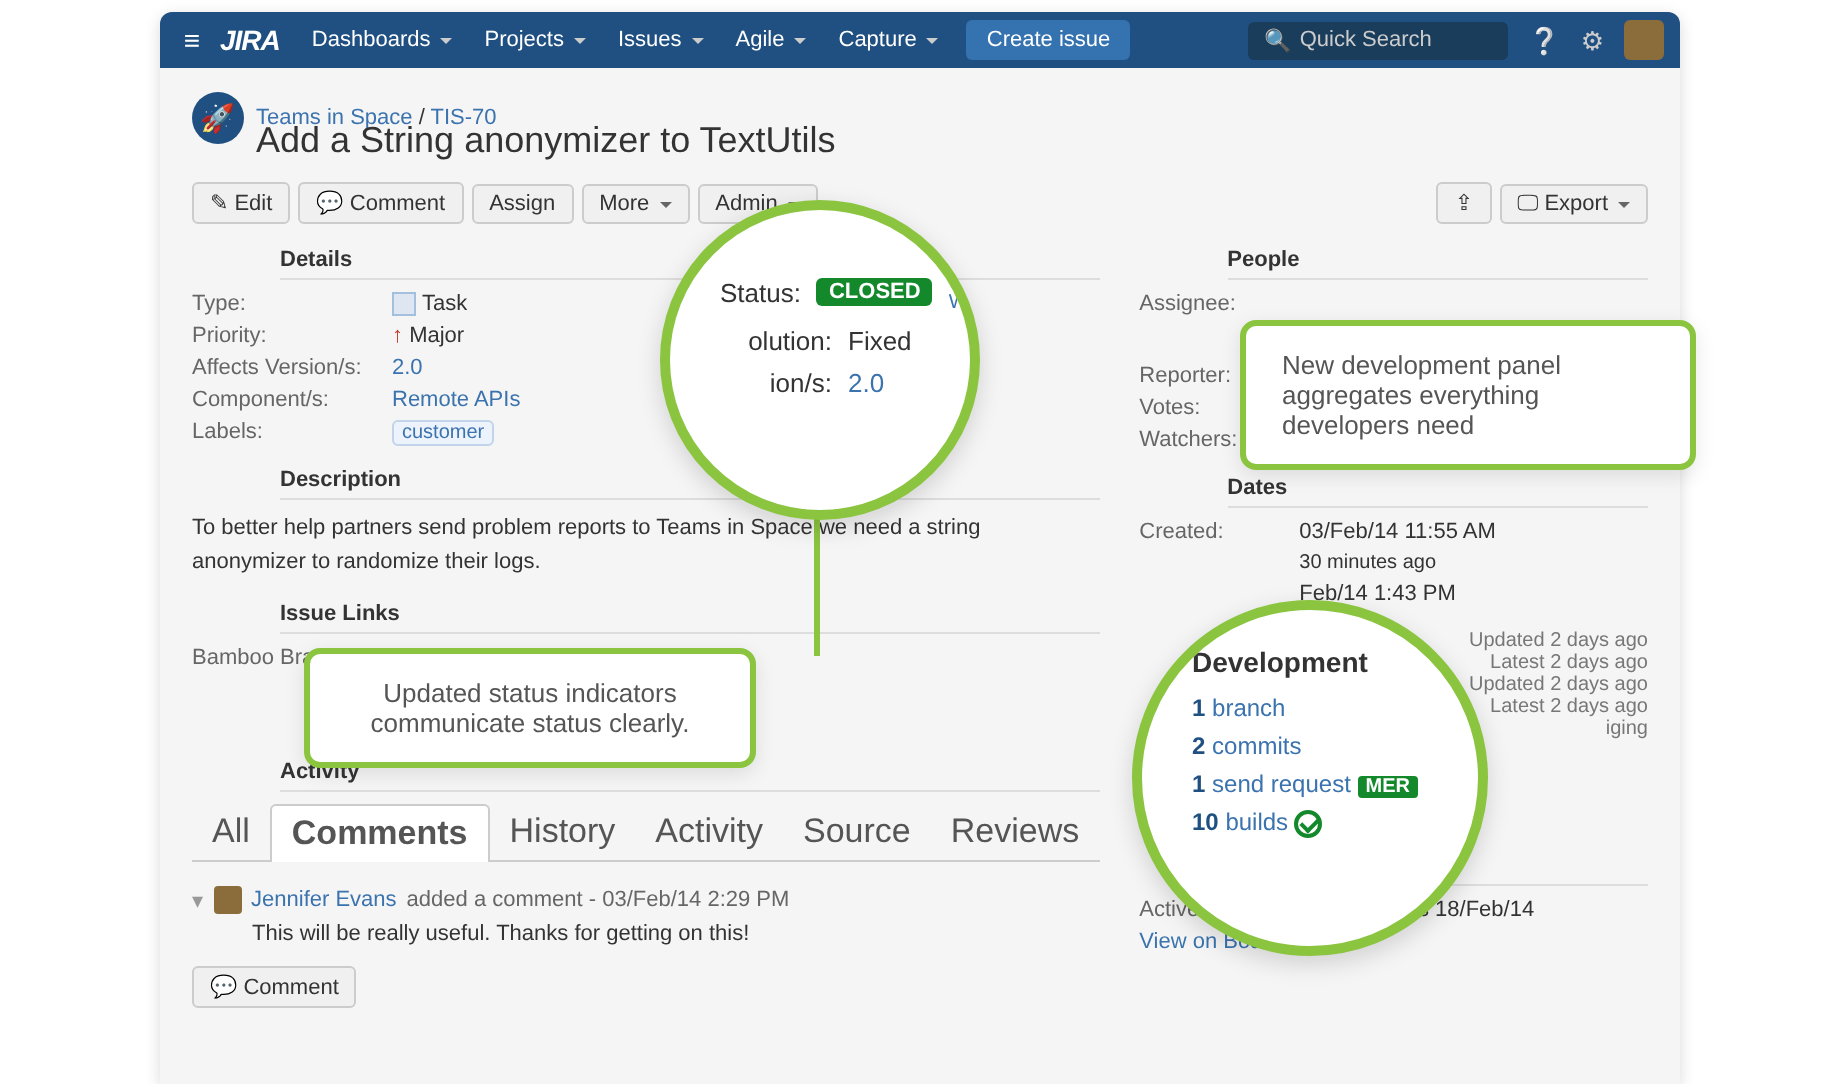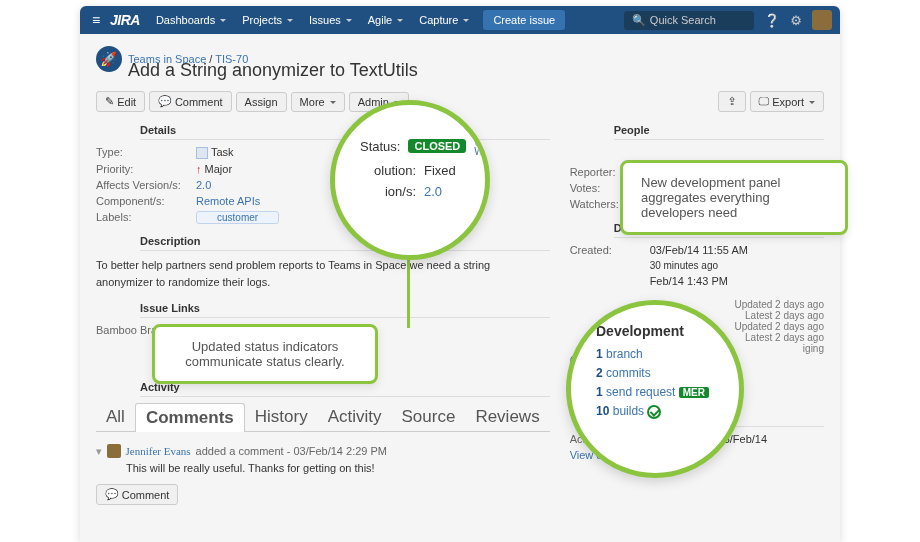--- a/index.html
+++ b/index.html
@@ -223,6 +223,10 @@
       <div class="col-r">
         <div class="sect">
           <h4>People</h4>
+          <div class="kv">
+                <span class="k">Assignee:</span>
+                <span class="v"></span>
+              </div>
           <div style="height:20px"></div>
           <div class="kv">
                 <span class="k">Reporter:</span>

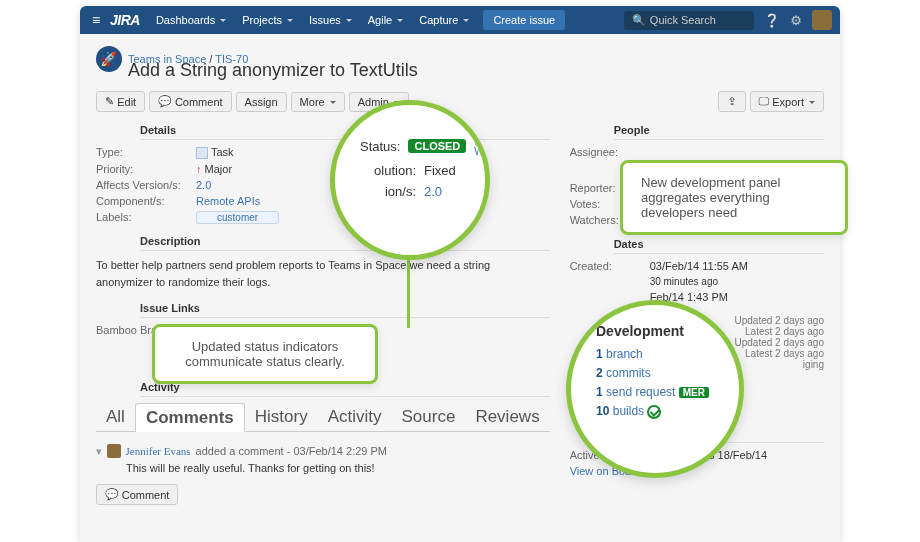--- a/index.html
+++ b/index.html
@@ -46,7 +46,7 @@
 .kv .k { width: 100px; color: #666; }
 .kv .v { flex: 1; color: #333; }
 .kv .v a { color: #3b73af; text-decoration: none; }
-.tag { background: #edf3fc; border: 1px solid #c1d4ea; border-radius: 3px; padding: 0 20px; font-size: 10px; color: #3b73af; }
+.tag { background: #edf3fc; border: 1px solid #c1d4ea; border-radius: 3px; padding: 0 4px; font-size: 10px; color: #3b73af; }
 .prio-major { color: #c0392b; font-weight: bold; }
 .type-ico { display:inline-block;width:12px;height:12px;background:#dde6f1;border:1px solid #a5c0df;vertical-align:middle;margin-right:3px;}
 

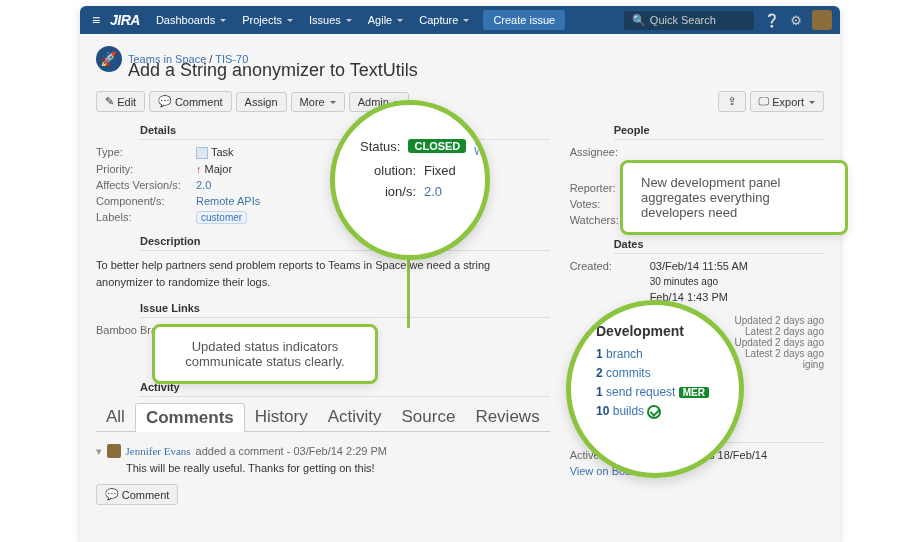--- a/index.html
+++ b/index.html
@@ -209,7 +209,7 @@
           <div class="comment-row">
             <span class="expand">▾</span>
             <span class="cav"></span>
-            <a href="#" style="color:#3b73af;text-decoration:none;font-family:Liberation Serif, serif;">Jennifer Evans</a>
+            <a href="#" style="color:#3b73af;text-decoration:none;">Jennifer Evans</a>
             <span style="color:#666;">added a comment - 03/Feb/14 2:29 PM</span>
           </div>
           <div class="comment-body">This will be really useful. Thanks for getting on this!</div>

